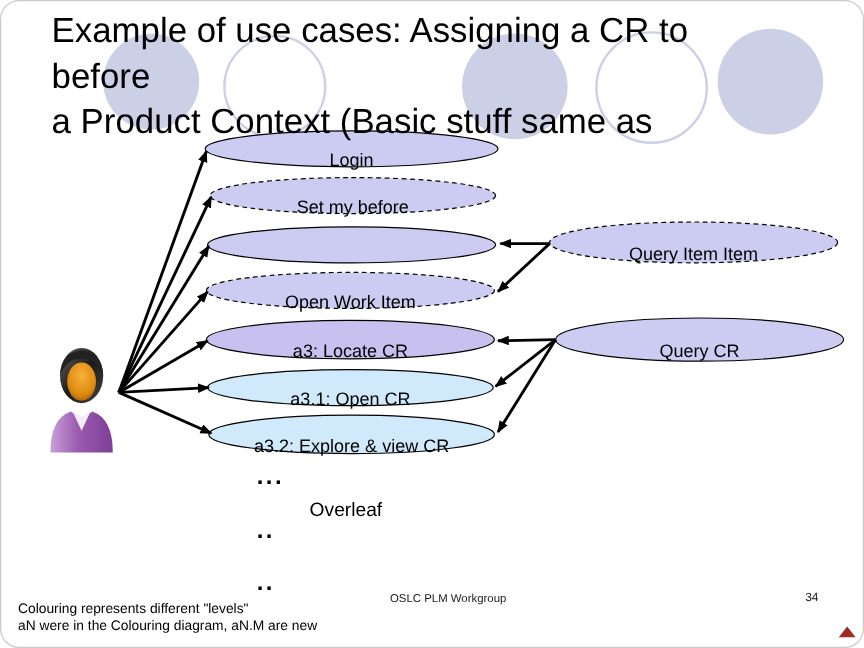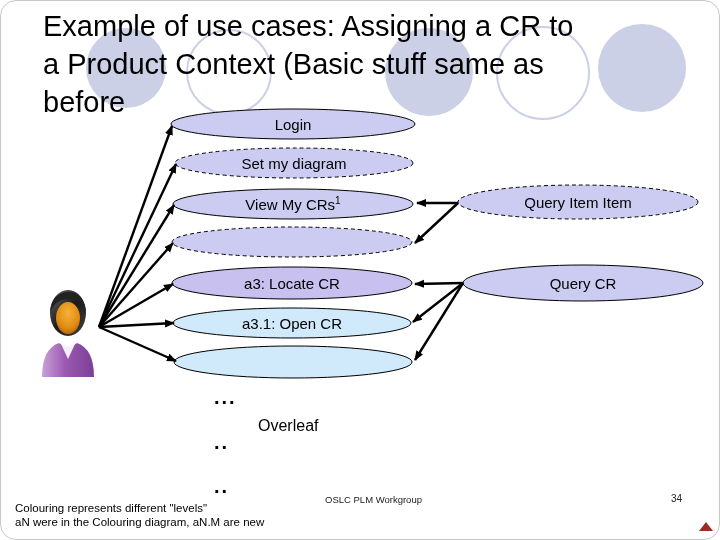--- a/index.html
+++ b/index.html
@@ -53,8 +53,8 @@
 
   <div class="title">
     <div>Example of use cases: Assigning a CR to</div>
+    <div>before</div>
     <div>a Product Context (Basic stuff same as</div>
-    <div>before</div>
   </div>
 
   <svg class="diagram-svg" width="720" height="540" viewBox="0 0 720 540">

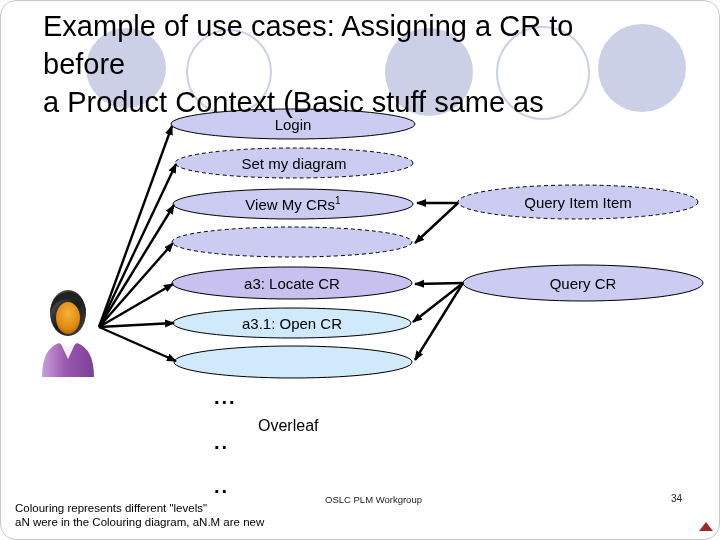--- a/index.html
+++ b/index.html
@@ -22,7 +22,7 @@
   
   .uc-label{
     position:absolute;z-index:2;transform:translate(-50%,-50%);
-    font-size:15px;font-weight:400;white-space:nowrap;text-align:left;
+    font-size:15px;font-weight:400;white-space:nowrap;text-align:left;margin-top:10px;
   }
   .uc-label sup{font-size:10px;}
   

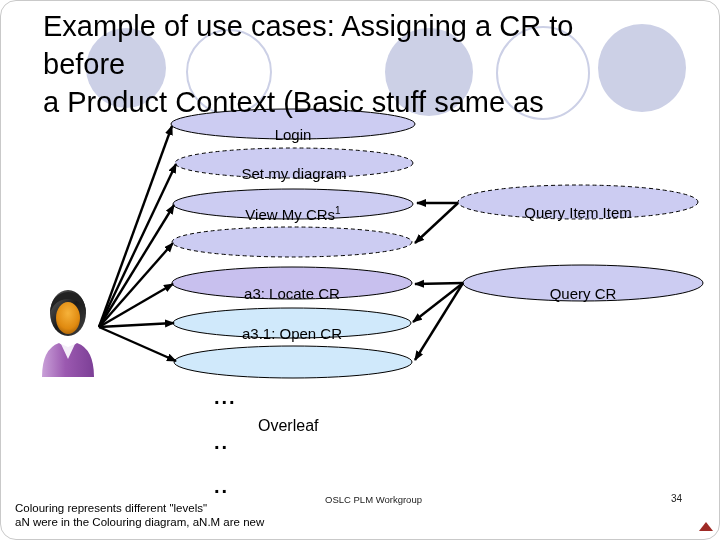--- a/index.html
+++ b/index.html
@@ -91,7 +91,7 @@
   </svg>
 
   <div class="uc-label" style="left:292px;top:123px;">Login</div>
-  <div class="uc-label" style="left:293px;top:162px;">Set my diagram</div>
+  <div class="uc-label" style="left:293px;top:162px;">Set my before</div>
   <div class="uc-label" style="left:292px;top:203px;"><span>View My CRs</span><sup>1</sup></div>
   <div class="uc-label" style="left:291px;top:282px;">a3: Locate CR</div>
   <div class="uc-label" style="left:291px;top:322px;">a3.1: Open CR</div>

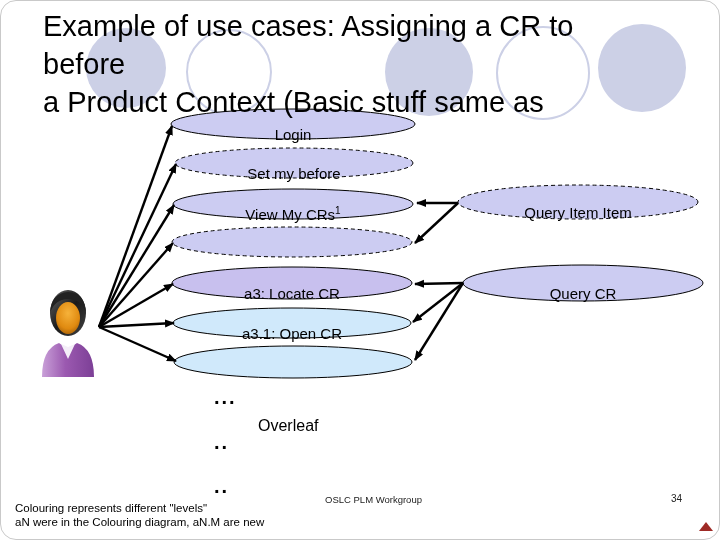--- a/index.html
+++ b/index.html
@@ -92,7 +92,6 @@
 
   <div class="uc-label" style="left:292px;top:123px;">Login</div>
   <div class="uc-label" style="left:293px;top:162px;">Set my before</div>
-  <div class="uc-label" style="left:292px;top:203px;"><span>View My CRs</span><sup>1</sup></div>
   <div class="uc-label" style="left:291px;top:282px;">a3: Locate CR</div>
   <div class="uc-label" style="left:291px;top:322px;">a3.1: Open CR</div>
   <div class="uc-label" style="left:577px;top:201px;">Query Item Item</div>

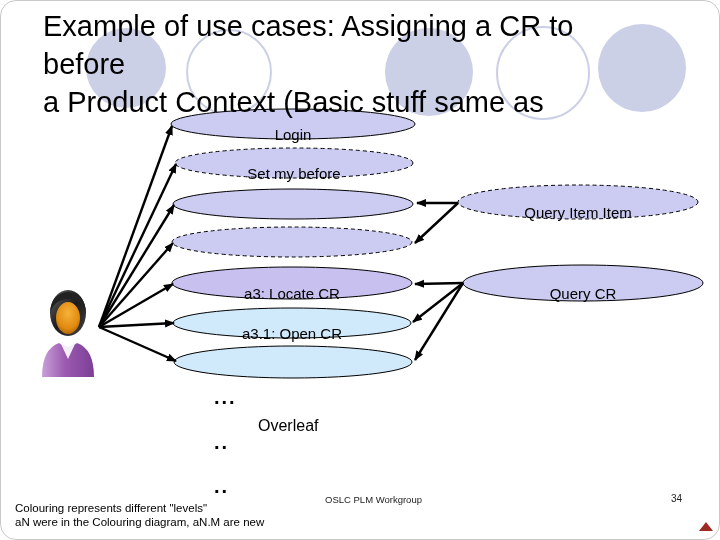--- a/index.html
+++ b/index.html
@@ -92,6 +92,7 @@
 
   <div class="uc-label" style="left:292px;top:123px;">Login</div>
   <div class="uc-label" style="left:293px;top:162px;">Set my before</div>
+  <div class="uc-label" style="left:291px;top:241px;">Open Work Item</div>
   <div class="uc-label" style="left:291px;top:282px;">a3: Locate CR</div>
   <div class="uc-label" style="left:291px;top:322px;">a3.1: Open CR</div>
   <div class="uc-label" style="left:577px;top:201px;">Query Item Item</div>

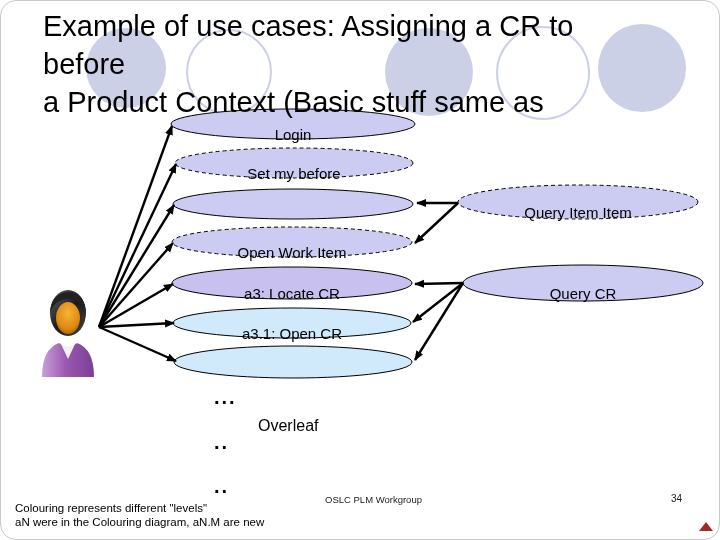--- a/index.html
+++ b/index.html
@@ -95,6 +95,7 @@
   <div class="uc-label" style="left:291px;top:241px;">Open Work Item</div>
   <div class="uc-label" style="left:291px;top:282px;">a3: Locate CR</div>
   <div class="uc-label" style="left:291px;top:322px;">a3.1: Open CR</div>
+  <div class="uc-label" style="left:292px;top:361px;">a3.2: Explore &amp; view CR</div>
   <div class="uc-label" style="left:577px;top:201px;">Query Item Item</div>
   <div class="uc-label" style="left:582px;top:282px;">Query CR</div>
 

